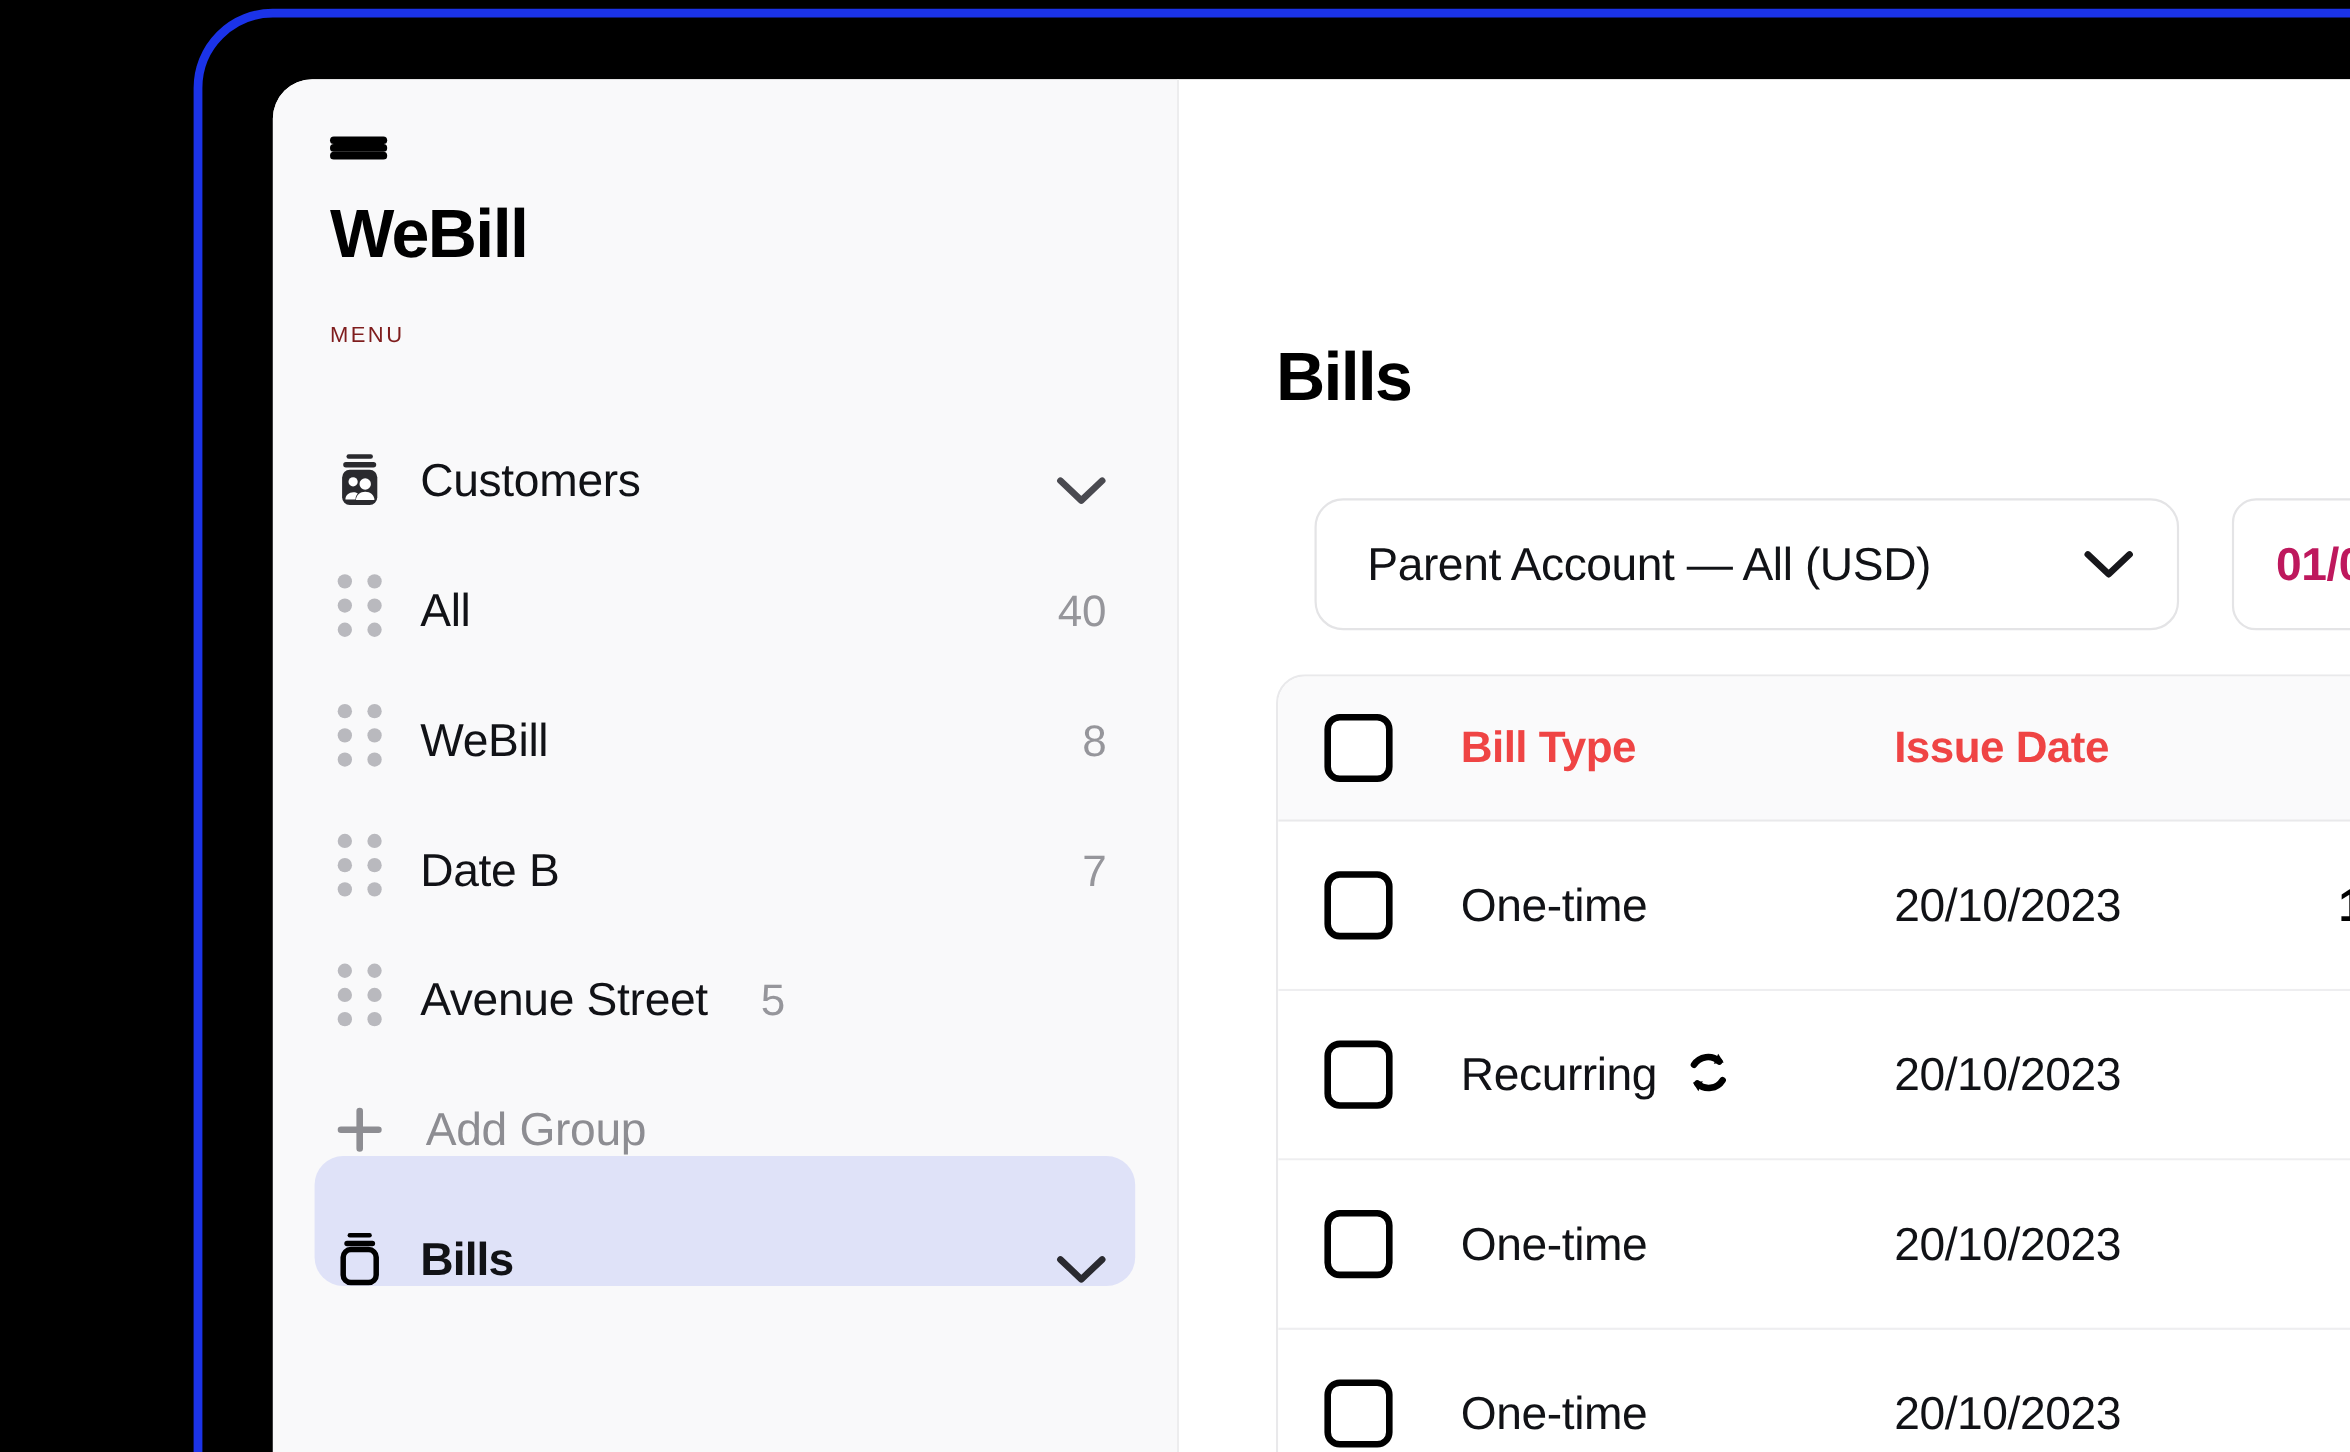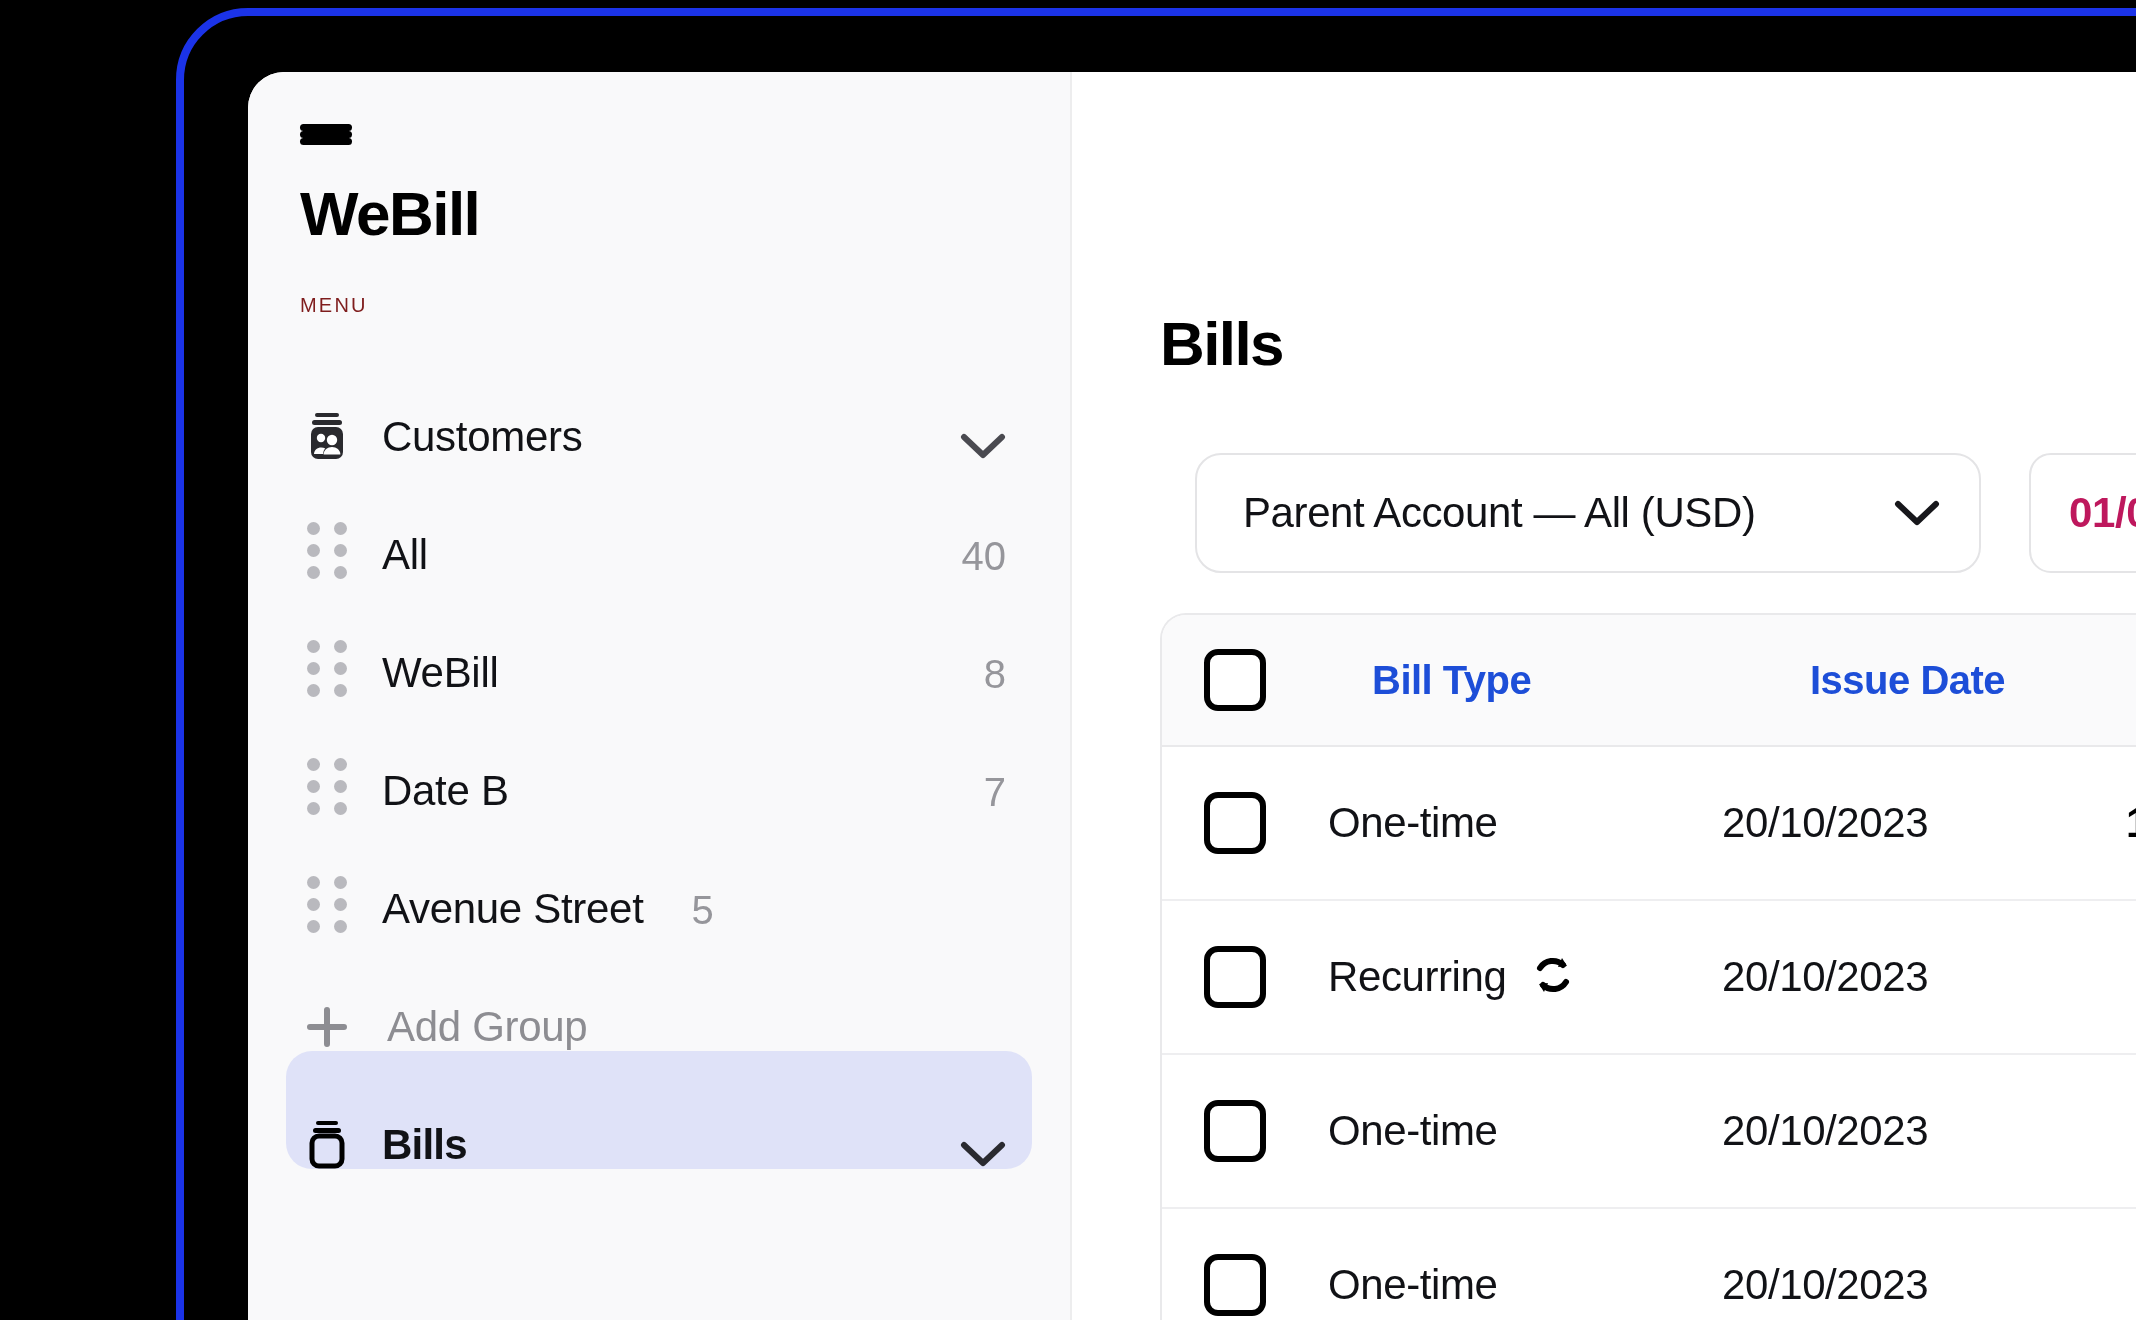--- a/index.html
+++ b/index.html
@@ -176,7 +176,7 @@
   .col-date{ width:404px; flex:0 0 404px; }
   .col-amt{ flex:1 1 auto; }
 
-  .th-text{ font-size:40px; font-weight:800; color:#1d4ed8; letter-spacing:-.5px;margin-left:44px; }
+  .th-text{ font-size:40px; font-weight:800; color:#ef4444; letter-spacing:-.5px; }
   .td-text{ font-size:42px; color:#111216; letter-spacing:-.4px; white-space:nowrap; }
   .td-amt{ font-size:42px; font-weight:800; color:#000; letter-spacing:-.6px;
            white-space:nowrap; }

